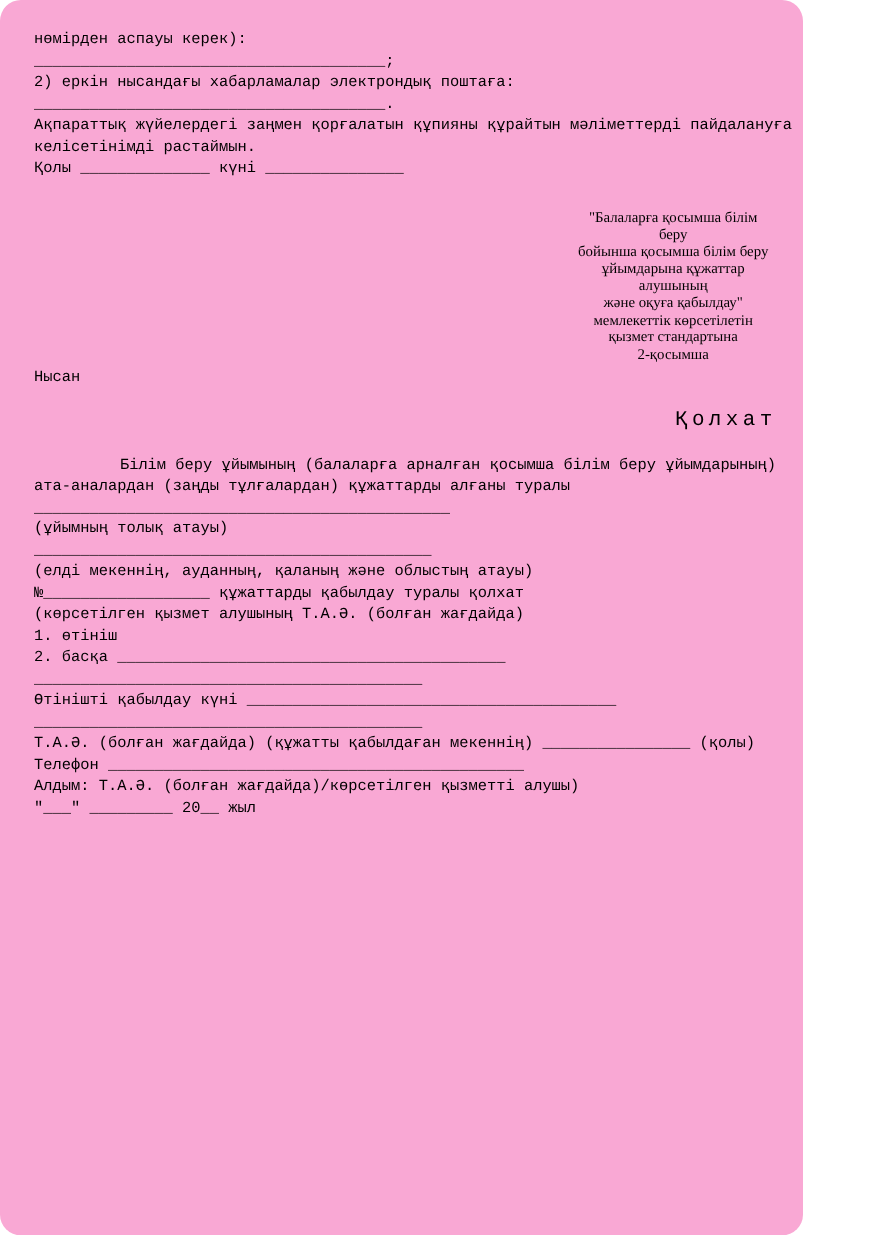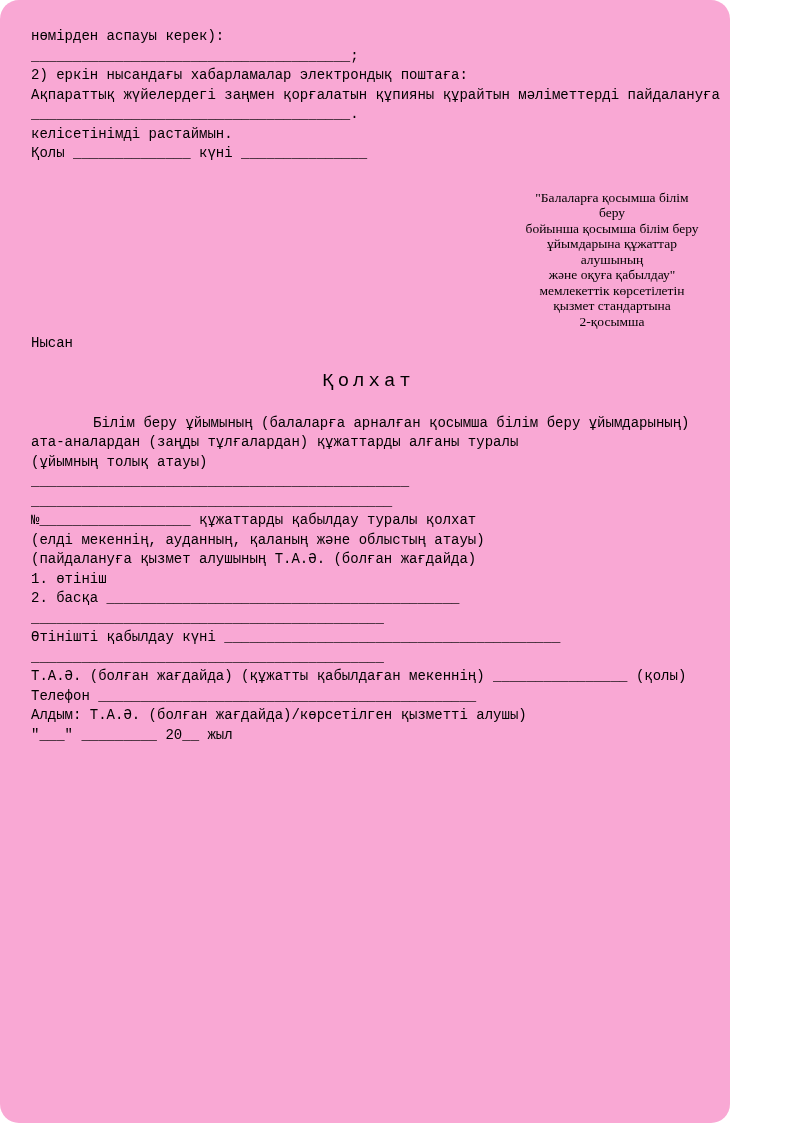--- a/index.html
+++ b/index.html
@@ -62,8 +62,8 @@
     <div class="ln">нөмірден аспауы керек):</div>
     <div class="ln">______________________________________;</div>
     <div class="ln">2) еркін нысандағы хабарламалар электрондық поштаға:</div>
+    <div class="ln">______________________________________.</div>
     <div class="ln">Ақпараттық жүйелердегі заңмен қорғалатын құпияны құрайтын мәліметтерді пайдалануға</div>
-    <div class="ln">______________________________________.</div>
     <div class="ln">келісетінімді растаймын.</div>
     <div class="ln">Қолы ______________ күні _______________</div>
   </div>

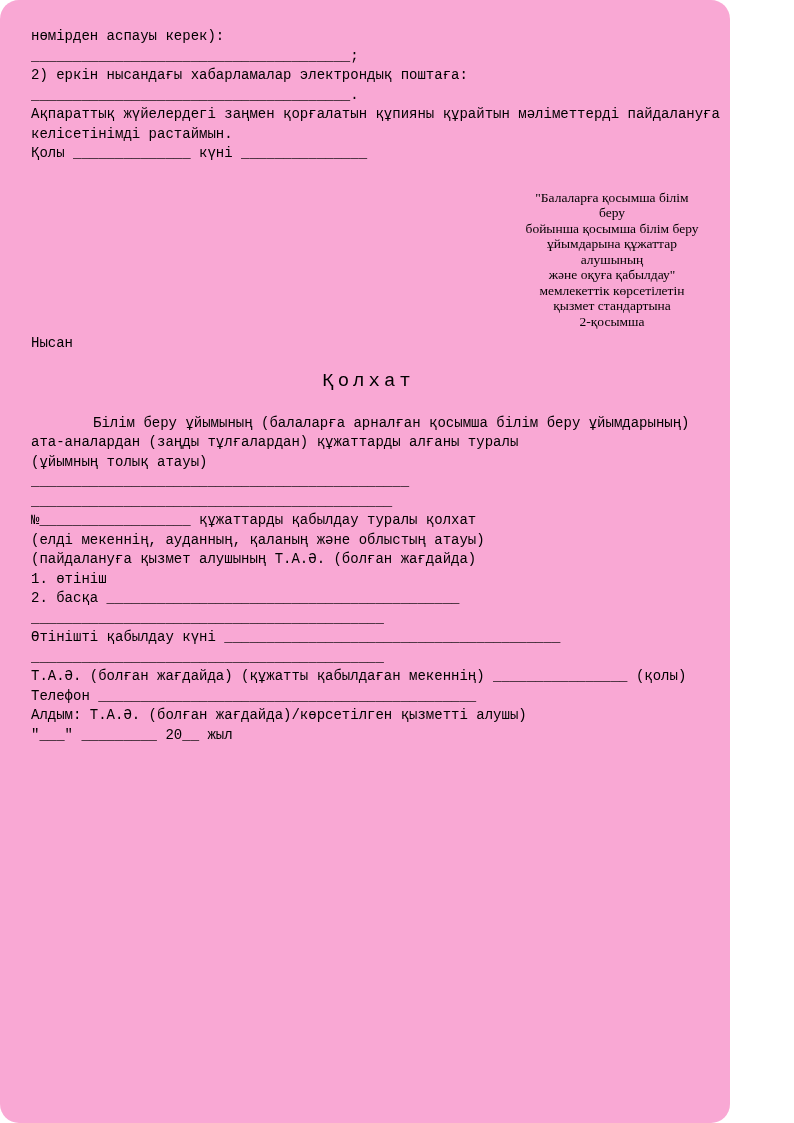--- a/index.html
+++ b/index.html
@@ -41,7 +41,7 @@
   }
   .doc-title {
     margin-top: 14px;
-    text-align: center;
+    text-align: right;
     font-size: 19px;
     letter-spacing: 4px;
     line-height: 26px;

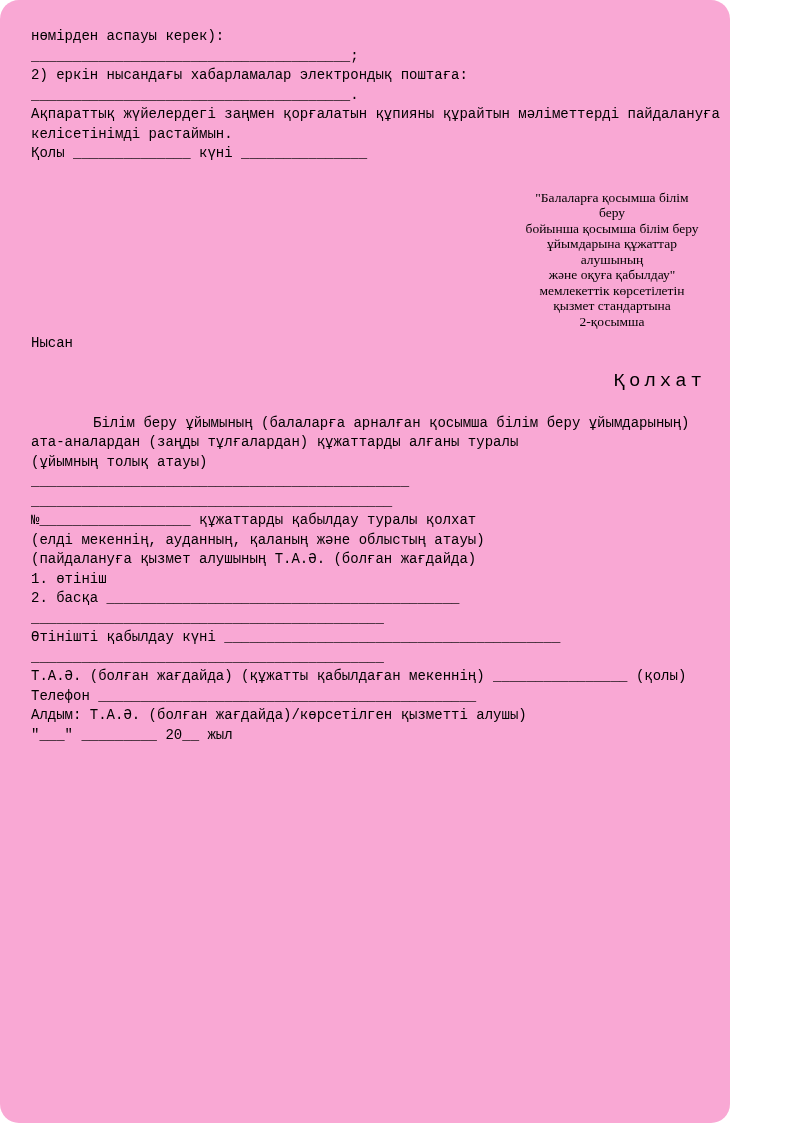--- a/index.html
+++ b/index.html
@@ -50,7 +50,7 @@
     margin-top: 20px;
   }
   .indent1 {
-    margin-left: 62px;
+    margin-left: 78px;
   }
 </style>
 </head>

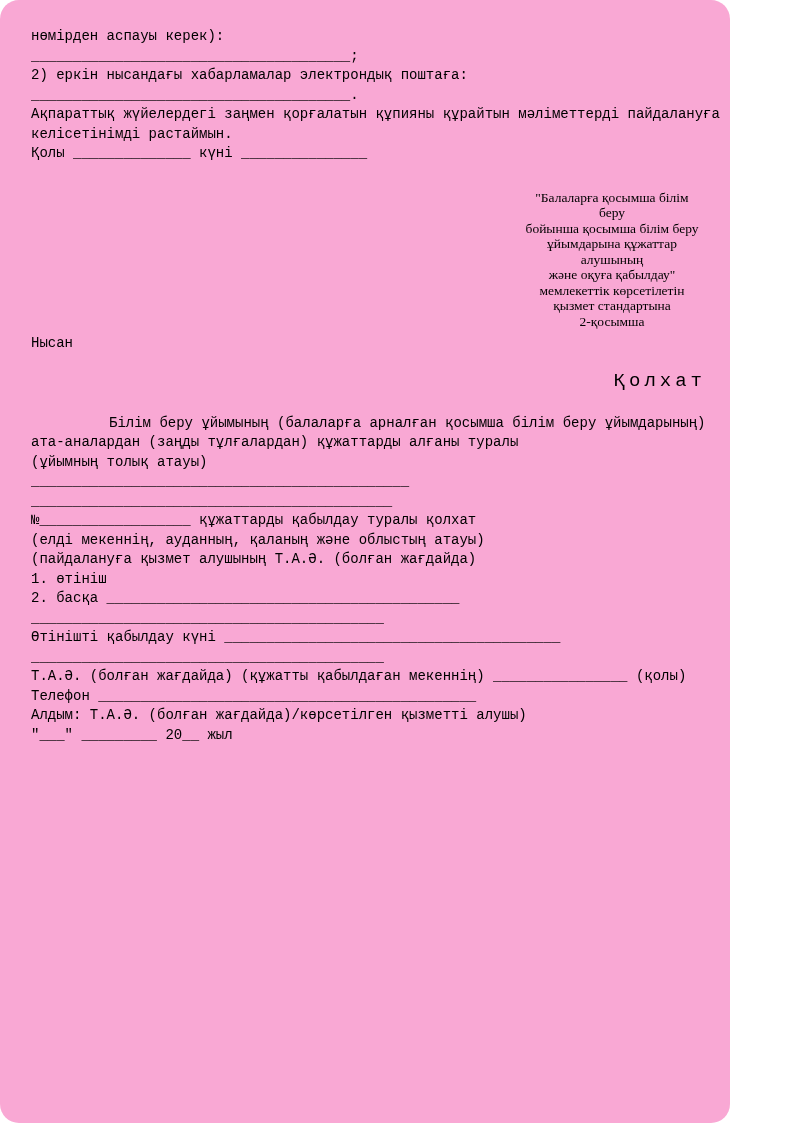--- a/index.html
+++ b/index.html
@@ -87,8 +87,8 @@
   <div class="body-sec">
     <div class="ln indent1">Білім беру ұйымының (балаларға арналған қосымша білім беру ұйымдарының)</div>
     <div class="ln">ата-аналардан (заңды тұлғалардан) құжаттарды алғаны туралы</div>
+    <div class="ln">_____________________________________________</div>
     <div class="ln">(ұйымның толық атауы)</div>
-    <div class="ln">_____________________________________________</div>
     <div class="ln">___________________________________________</div>
     <div class="ln">№__________________ құжаттарды қабылдау туралы қолхат</div>
     <div class="ln">(елді мекеннің, ауданның, қаланың және облыстың атауы)</div>

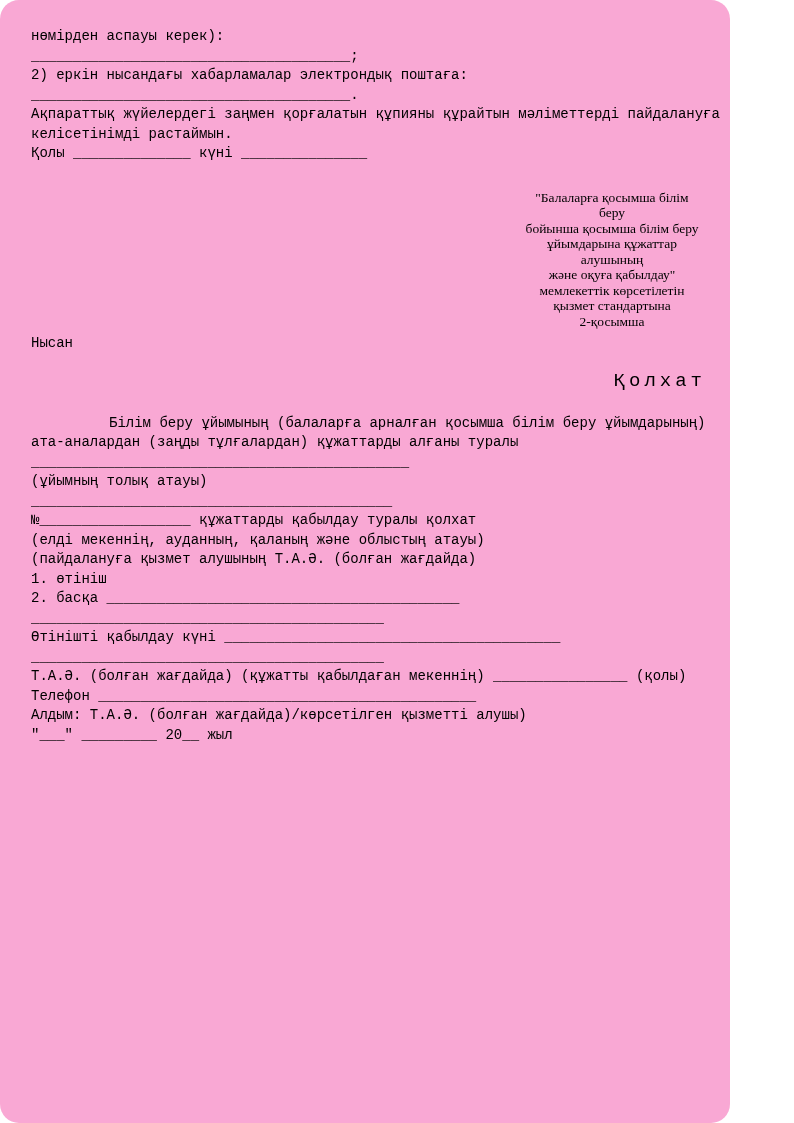--- a/index.html
+++ b/index.html
@@ -90,8 +90,8 @@
     <div class="ln">_____________________________________________</div>
     <div class="ln">(ұйымның толық атауы)</div>
     <div class="ln">___________________________________________</div>
+    <div class="ln">(елді мекеннің, ауданның, қаланың және облыстың атауы)</div>
     <div class="ln">№__________________ құжаттарды қабылдау туралы қолхат</div>
-    <div class="ln">(елді мекеннің, ауданның, қаланың және облыстың атауы)</div>
     <div class="ln">(пайдалануға қызмет алушының Т.А.Ә. (болған жағдайда)</div>
     <div class="ln">1. өтініш</div>
     <div class="ln">2. басқа __________________________________________</div>

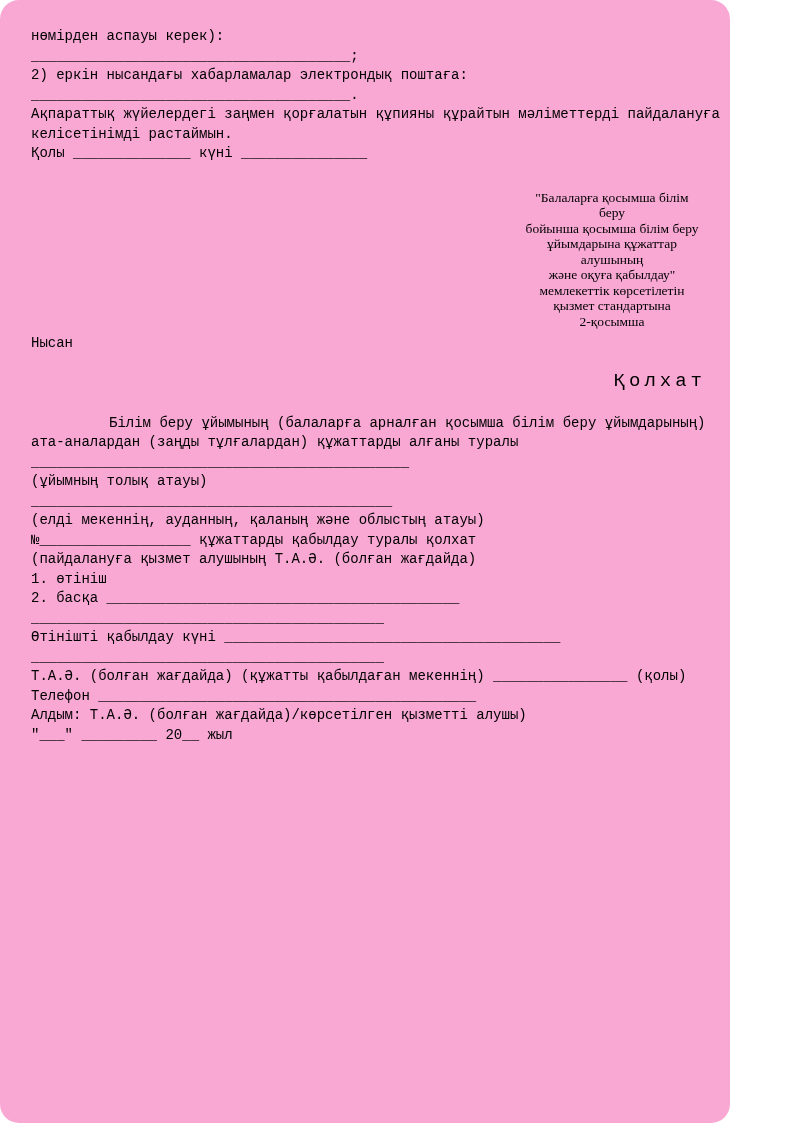--- a/index.html
+++ b/index.html
@@ -92,7 +92,7 @@
     <div class="ln">___________________________________________</div>
     <div class="ln">(елді мекеннің, ауданның, қаланың және облыстың атауы)</div>
     <div class="ln">№__________________ құжаттарды қабылдау туралы қолхат</div>
-    <div class="ln">(пайдалануға қызмет алушының Т.А.Ә. (болған жағдайда)</div>
+    <div class="ln">(көрсетілген қызмет алушының Т.А.Ә. (болған жағдайда)</div>
     <div class="ln">1. өтініш</div>
     <div class="ln">2. басқа __________________________________________</div>
     <div class="ln">__________________________________________</div>

